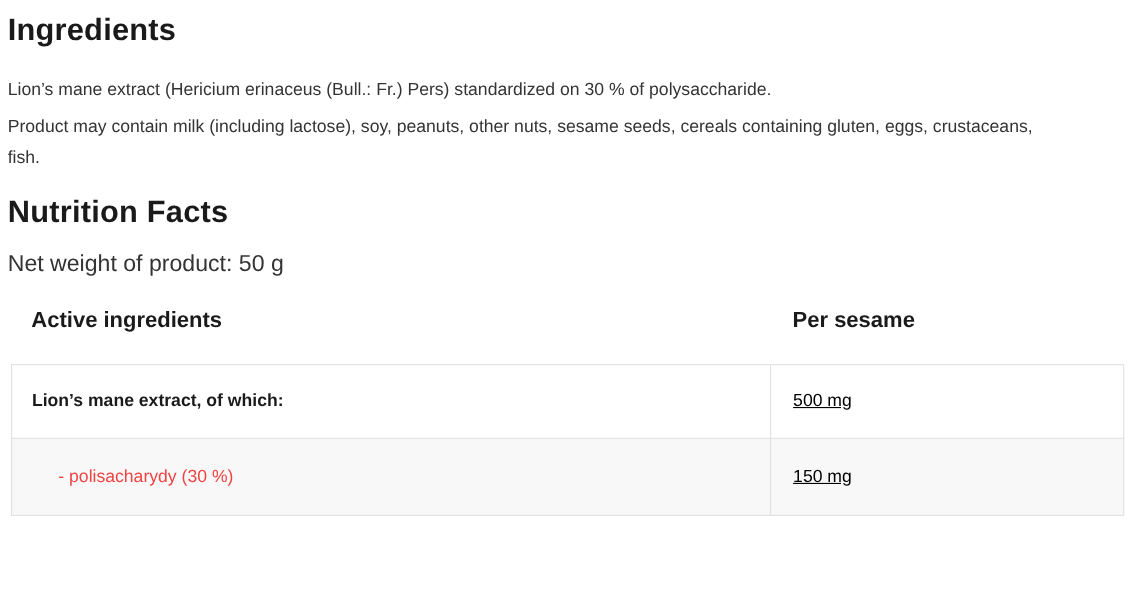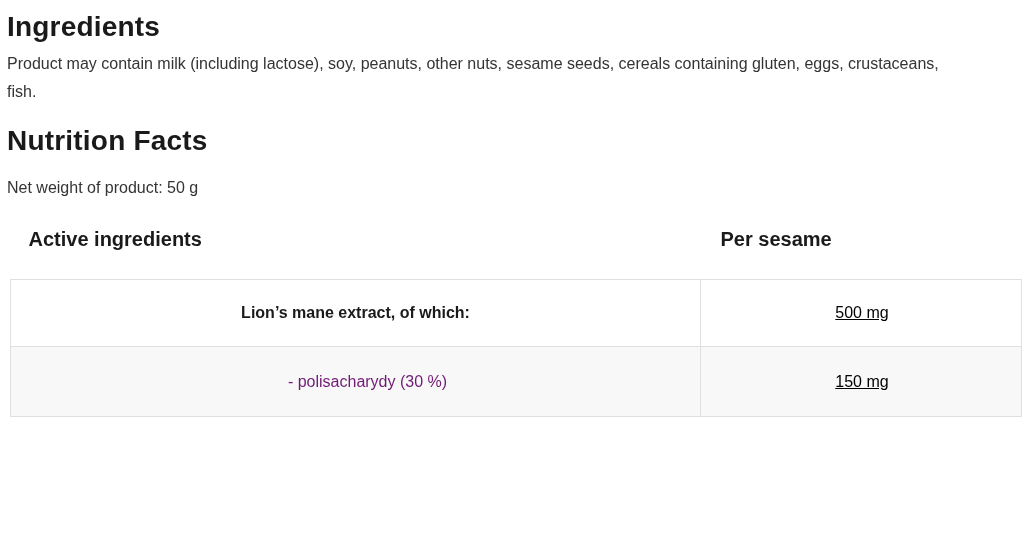--- a/index.html
+++ b/index.html
@@ -84,6 +84,7 @@
 
   <h1 class="section-heading">Ingredients</h1>
 
+  <p class="body-text ingredients-description">Lion’s mane extract (Hericium erinaceus (Bull.: Fr.) Pers) standardized on 30 % of polysaccharide.</p>
 
   <p class="body-text allergen-notice">Product may contain milk (including lactose), soy, peanuts, other nuts, sesame seeds, cereals containing gluten, eggs, crustaceans, fish.</p>
 

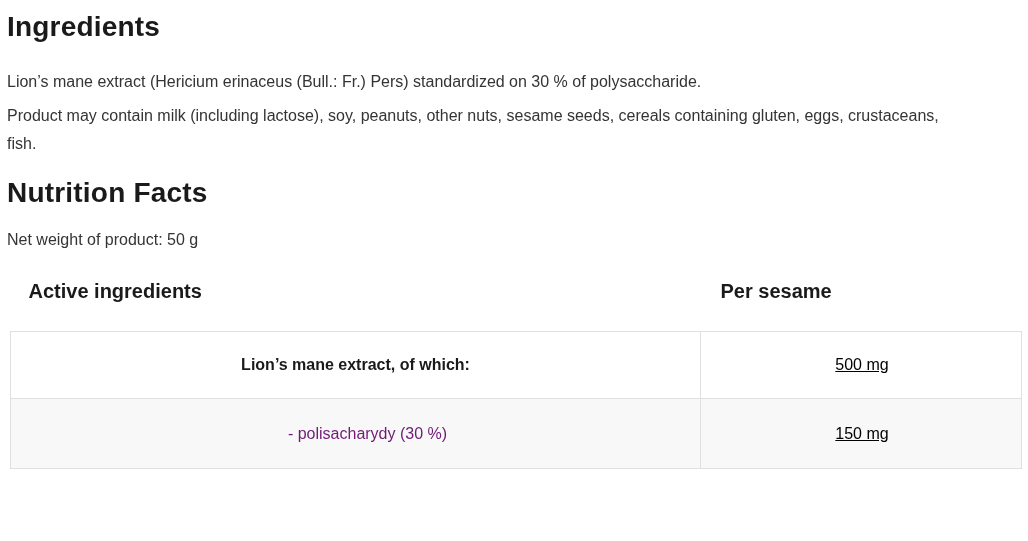--- a/index.html
+++ b/index.html
@@ -33,7 +33,7 @@
   .nutrition-heading { margin-top: 18px; }
   .facts-lines { margin-top: 16px; }
   .facts-lines div {
-    font-size: 16px;
+    font-size: 21px;
     line-height: 28px;
     color: #343434;
   }

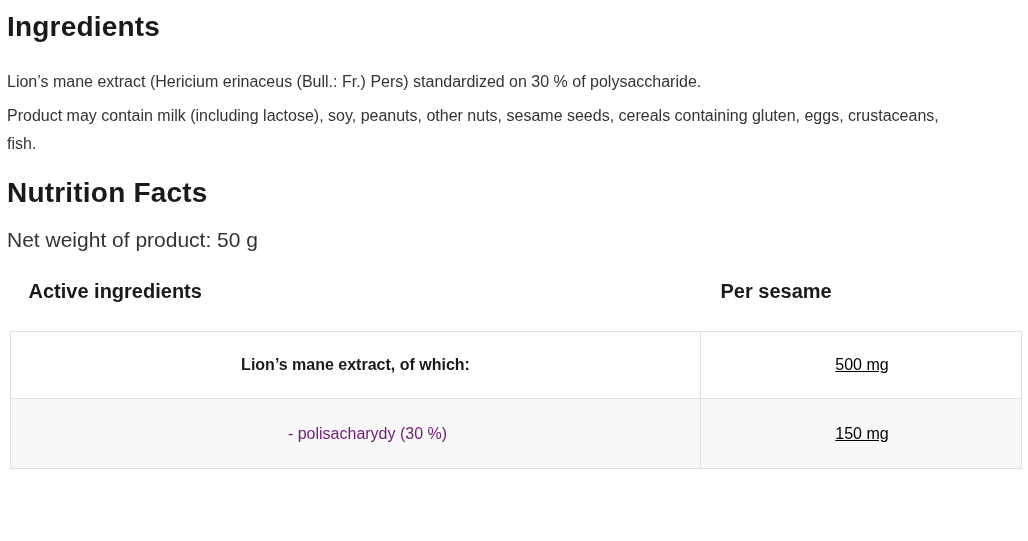--- a/index.html
+++ b/index.html
@@ -59,7 +59,6 @@
     font-size: 16px;
     vertical-align: middle;
     padding: 0 18px;
-    text-align: center;
   }
   .nutrition-table tbody tr.row-main { height: 67px; }
   .nutrition-table tbody tr.row-sub { height: 70px; background: #f8f8f8; }

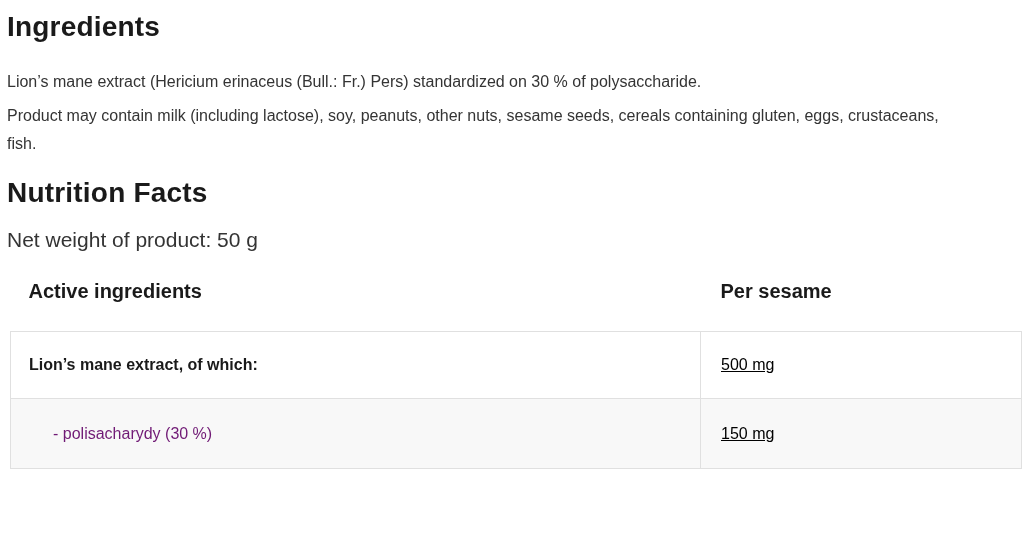--- a/index.html
+++ b/index.html
@@ -68,7 +68,7 @@
   }
   .nutrition-table tbody td.ingredient-cell-sub {
     padding-left: 42px;
-    color: #701a75;
+    color: #ef4444;
   }
   .nutrition-table tbody td.portion-cell {
     padding-left: 20px;

